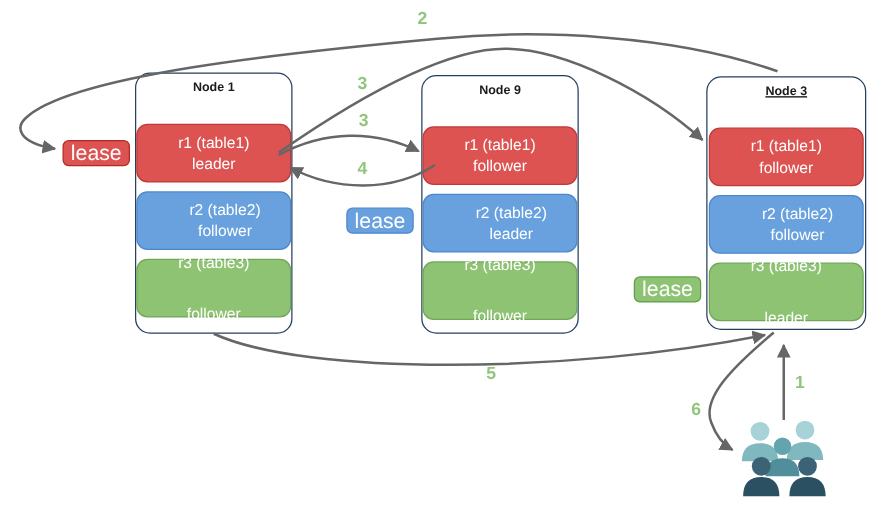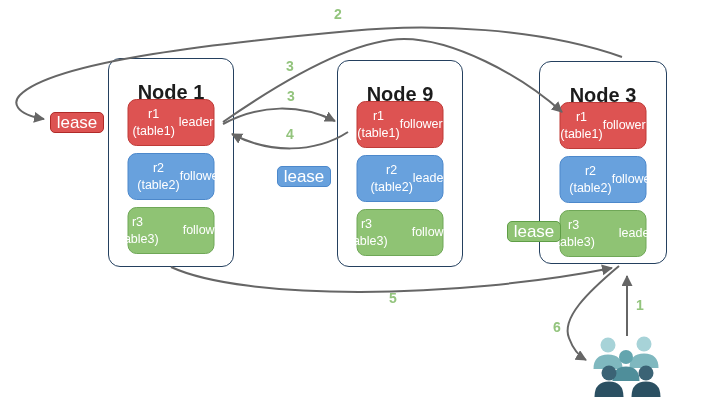--- a/index.html
+++ b/index.html
@@ -12,7 +12,7 @@
     border-radius:12px;box-sizing:border-box;z-index:1;
   }
   .node-title{
-    text-align:center;margin-top:22px;font-weight:bold;font-size:20px;color:#1c1c1c;
+    text-align:center;margin-top:6px;font-weight:bold;font-size:10px;color:#1c1c1c;
   }
   .replica{
     position:absolute;left:50%;transform:translateX(-50%);

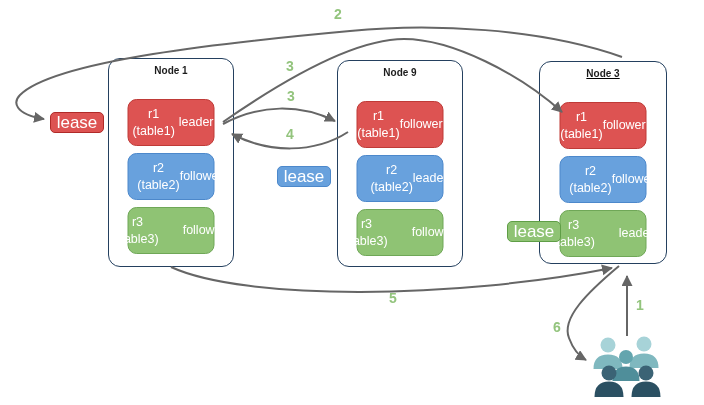--- a/index.html
+++ b/index.html
@@ -74,7 +74,7 @@
     </div>
   </div>
 
-  <div class="node" style="left:539px;top:61px;width:128px;height:203px;text-decoration:underline;">
+  <div class="node" style="left:565px;top:61px;width:128px;height:203px;text-decoration:underline;">
     <div class="node-title">Node 3</div>
     <div class="replica r1 box-red">
       <span>r1 (table1)</span>

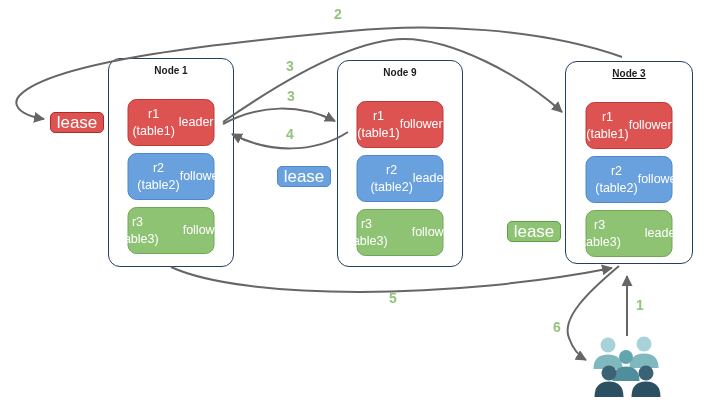--- a/index.html
+++ b/index.html
@@ -16,8 +16,8 @@
   }
   .replica{
     position:absolute;left:50%;transform:translateX(-50%);
-    width:87px;height:47px;border-radius:9px;color:#fff;
-    display:flex;flex-direction:row;align-items:center;justify-content:center;
+    width:124px;height:47px;border-radius:9px;color:#fff;
+    display:flex;flex-direction:column;align-items:center;justify-content:center;
     font-size:12.5px;line-height:1.3;text-align:center;box-sizing:border-box;
   }
   .r1{top:40px}.r2{top:94px}.r3{top:148px}

